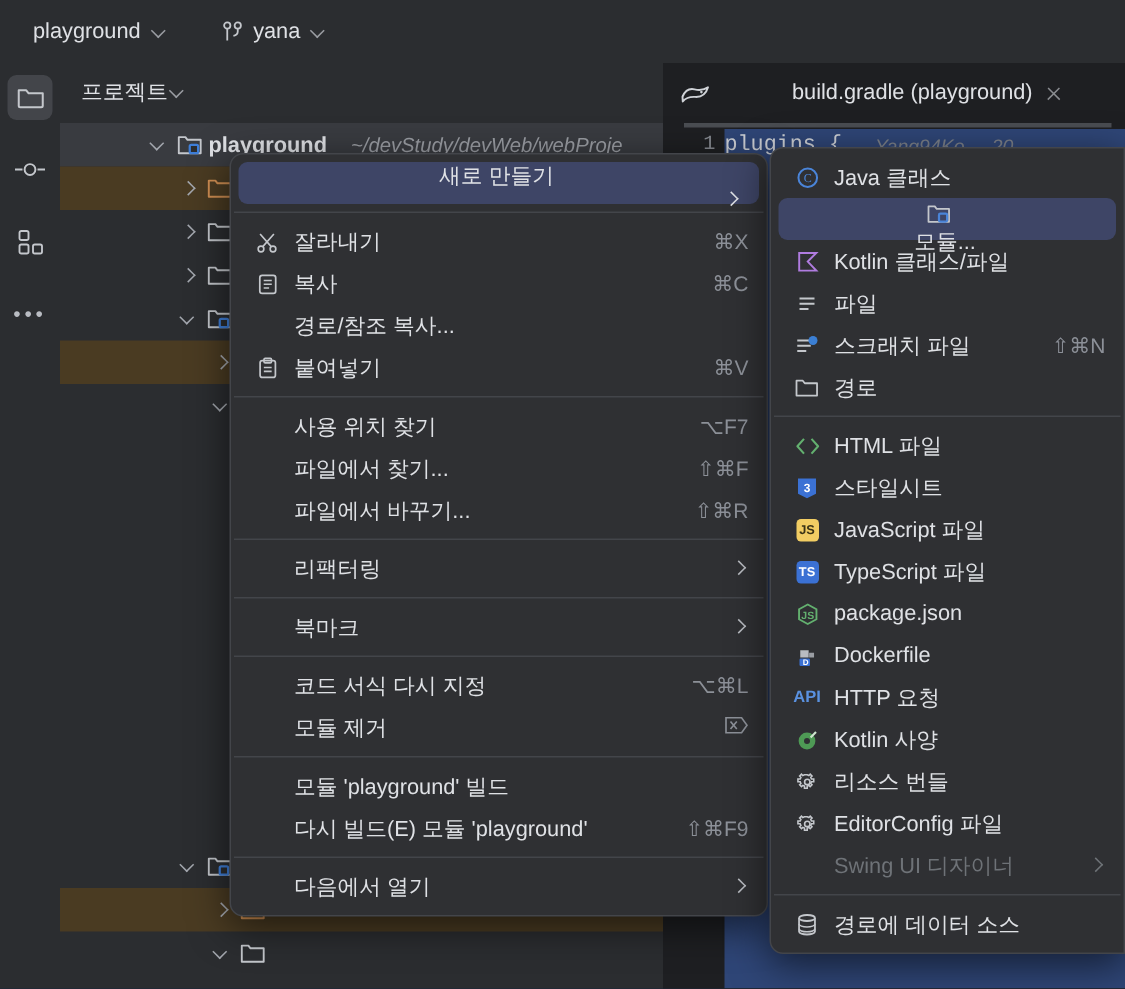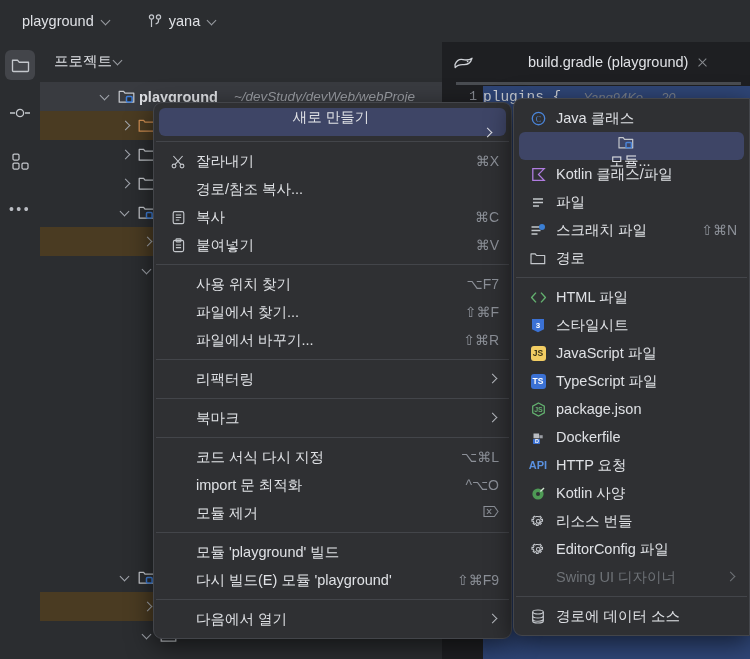--- a/index.html
+++ b/index.html
@@ -372,11 +372,6 @@
     </div>
 
     <div class="mi">
-      <span class="mi-ico"></span>
-      <span class="mi-lbl">경로/참조 복사...</span>
-    </div>
-
-    <div class="mi">
       <span class="mi-ico">
         <svg width="15" height="15" viewBox="0 0 15 15">
           <rect x="2.2" y="1.6" width="10.6" height="12" rx="1.6" fill="none" stroke="#c4c7cc" stroke-width="1.15"></rect>
@@ -385,6 +380,11 @@
       </span>
       <span class="mi-lbl">복사</span>
       <span class="mi-acc">⌘C</span>
+    </div>
+
+    <div class="mi">
+      <span class="mi-ico"></span>
+      <span class="mi-lbl">경로/참조 복사...</span>
     </div>
 
     <div class="mi">

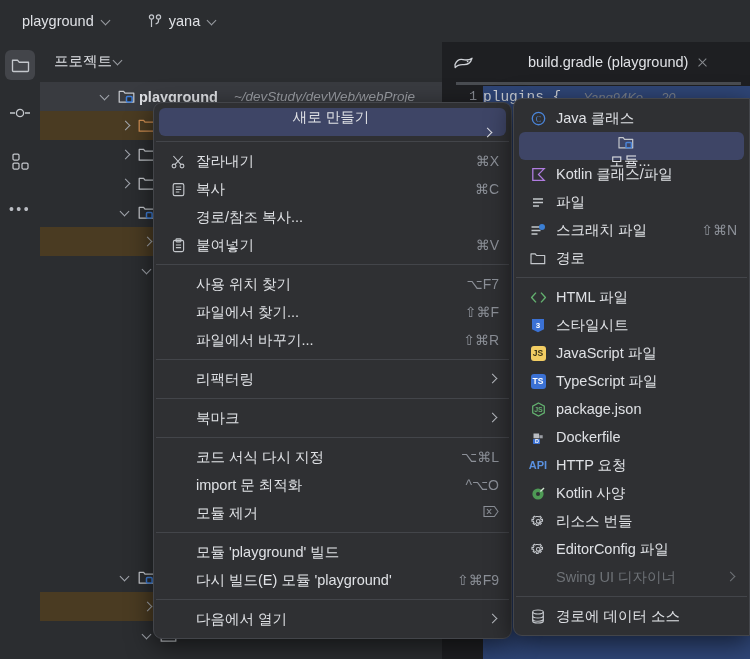--- a/index.html
+++ b/index.html
@@ -442,11 +442,6 @@
     </div>
     <div class="mi">
       <span class="mi-ico"></span>
-      <span class="mi-lbl">import 문 최적화</span>
-      <span class="mi-acc">^⌥O</span>
-    </div>
-    <div class="mi">
-      <span class="mi-ico"></span>
       <span class="mi-lbl">모듈 제거</span>
       <span class="mi-acc">
         <svg width="16" height="13" viewBox="0 0 16 13">

